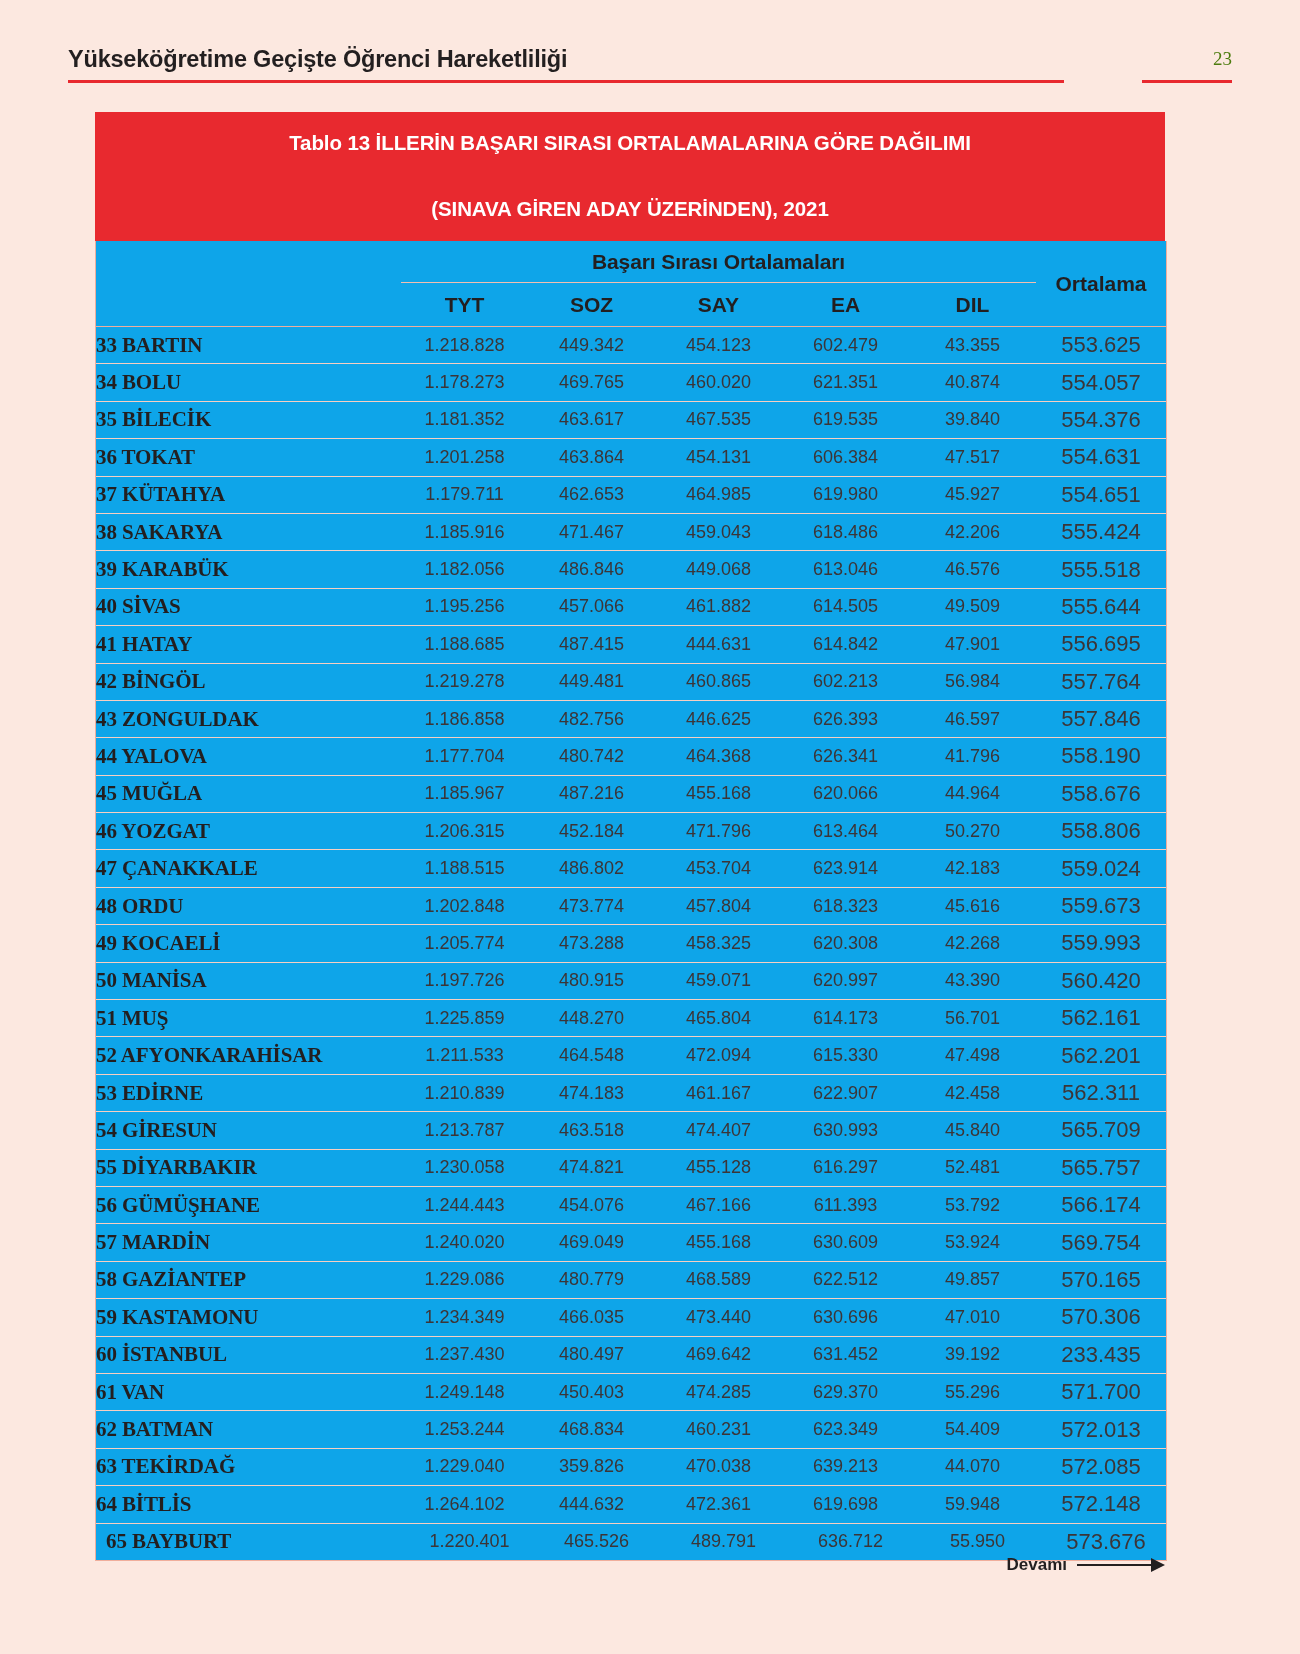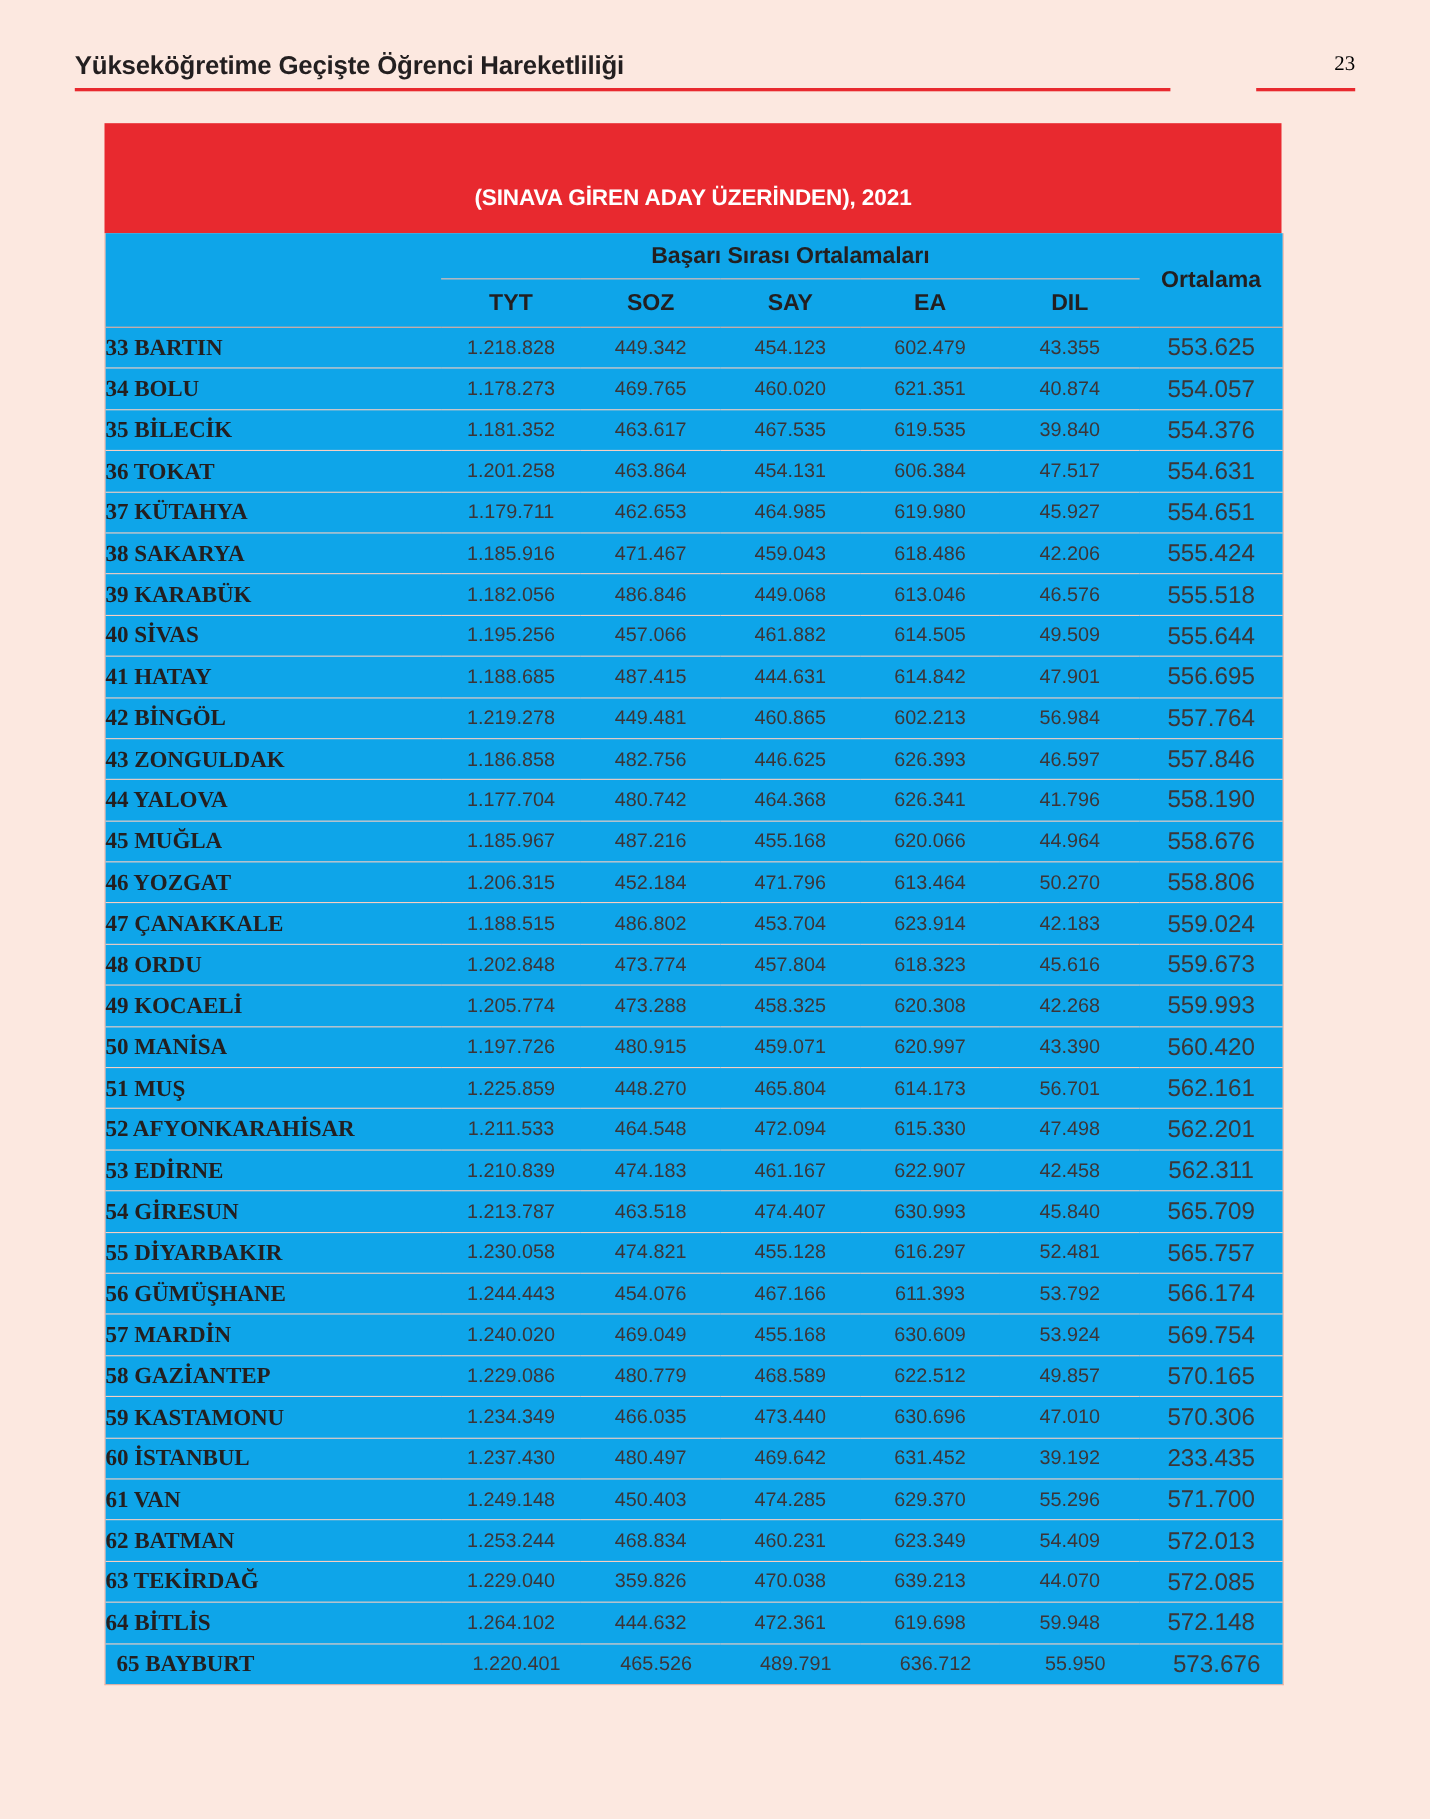--- a/index.html
+++ b/index.html
@@ -41,7 +41,7 @@
     right: 0px;
     top: 4px;
     font-size: 19px;
-    color: #000000;
+    color: #4d7c0f;
     font-family: "Liberation Serif", serif;
   }
   .rule-left {

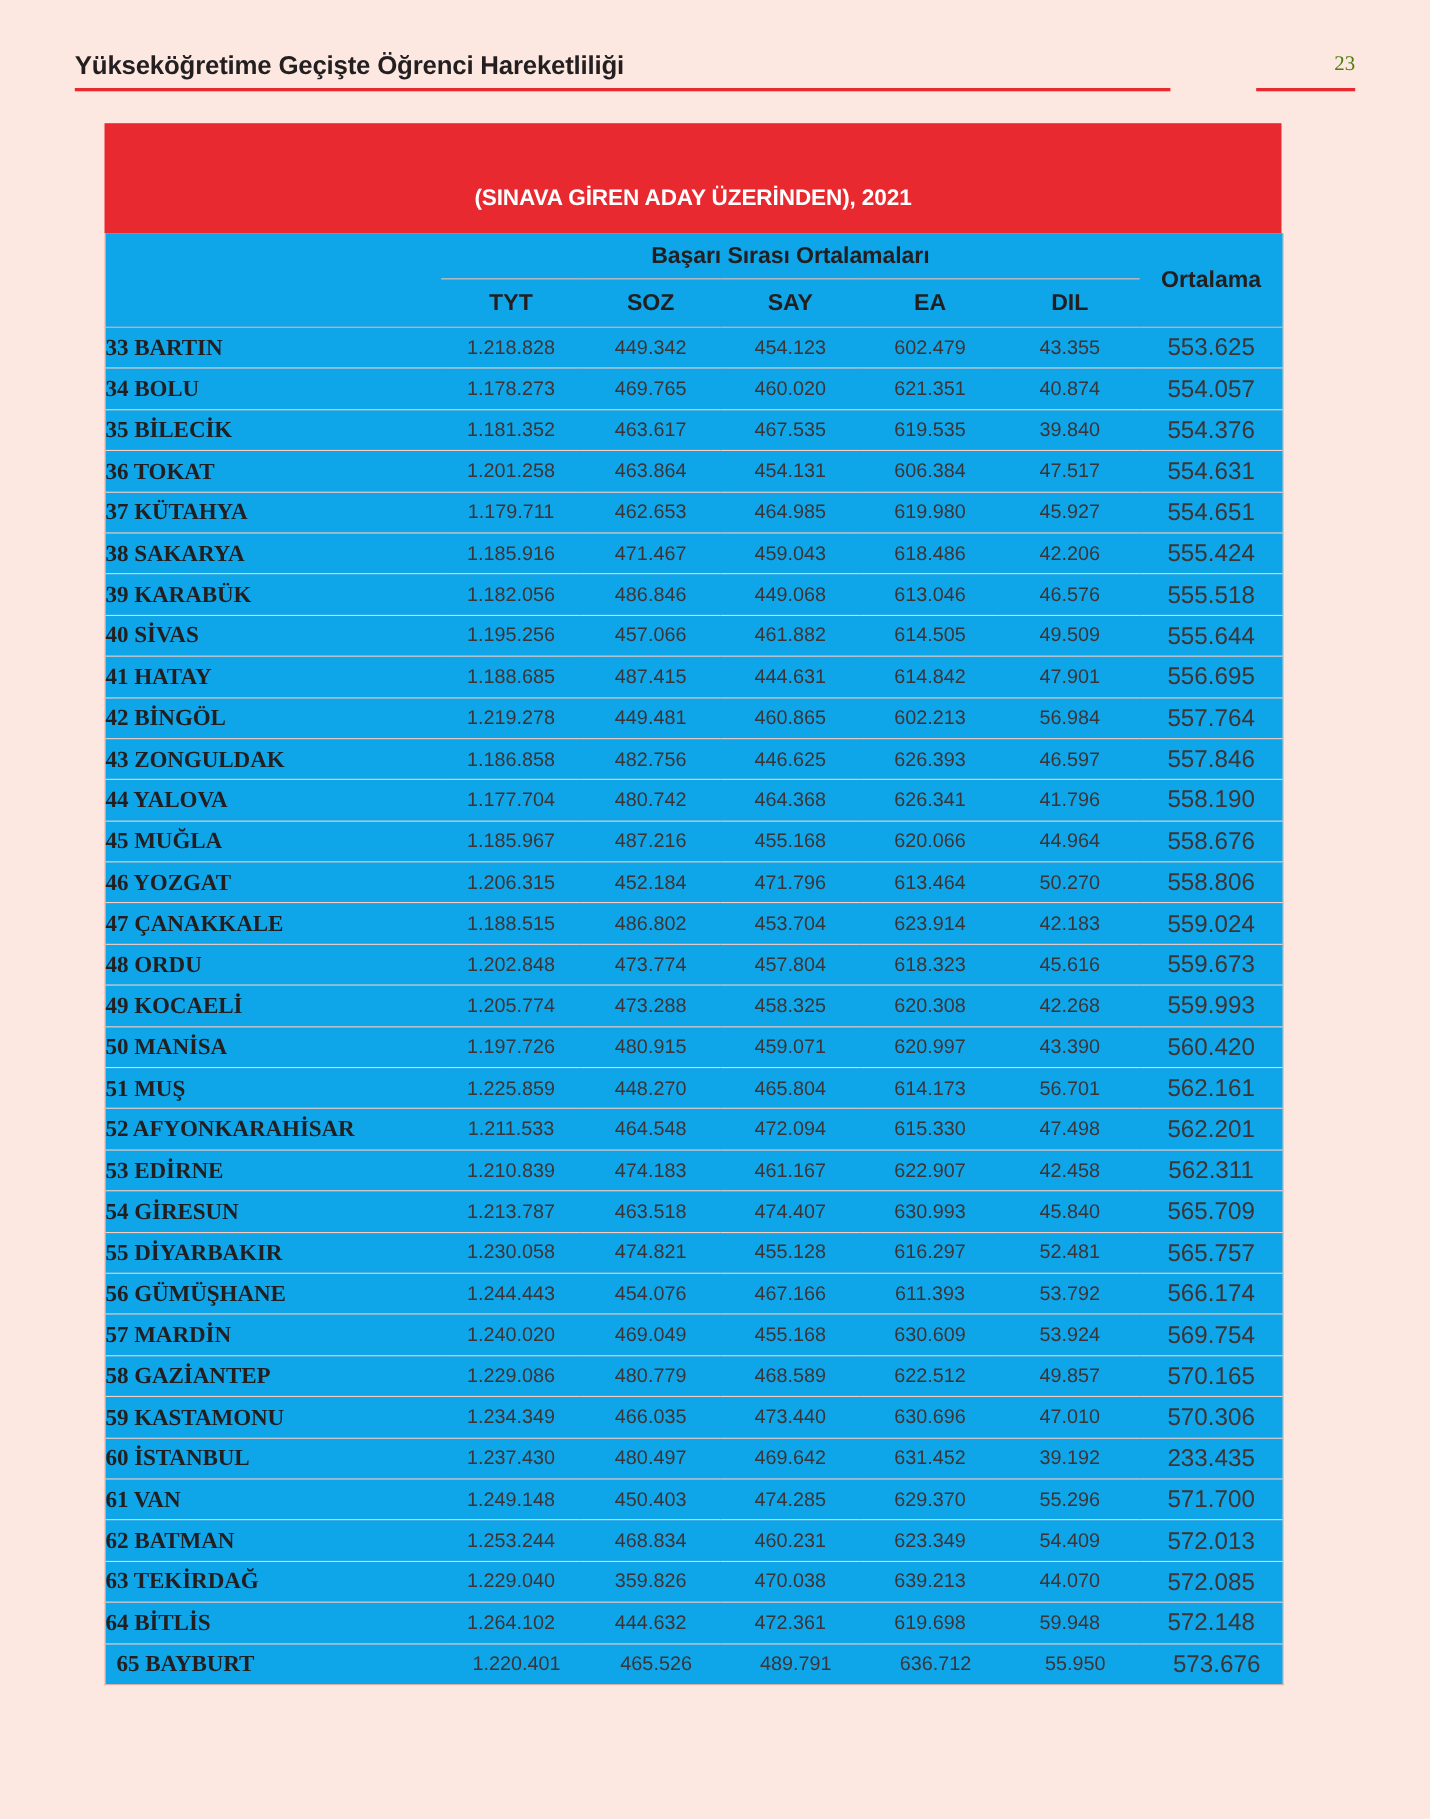--- a/index.html
+++ b/index.html
@@ -229,6 +229,7 @@
   <div class="table-wrap">
 
     <div class="table-title">
+      <span>Tablo 13 İLLERİN BAŞARI SIRASI ORTALAMALARINA GÖRE DAĞILIMI</span>
       <span class="ln2">(SINAVA GİREN ADAY ÜZERİNDEN), 2021</span>
     </div>
 

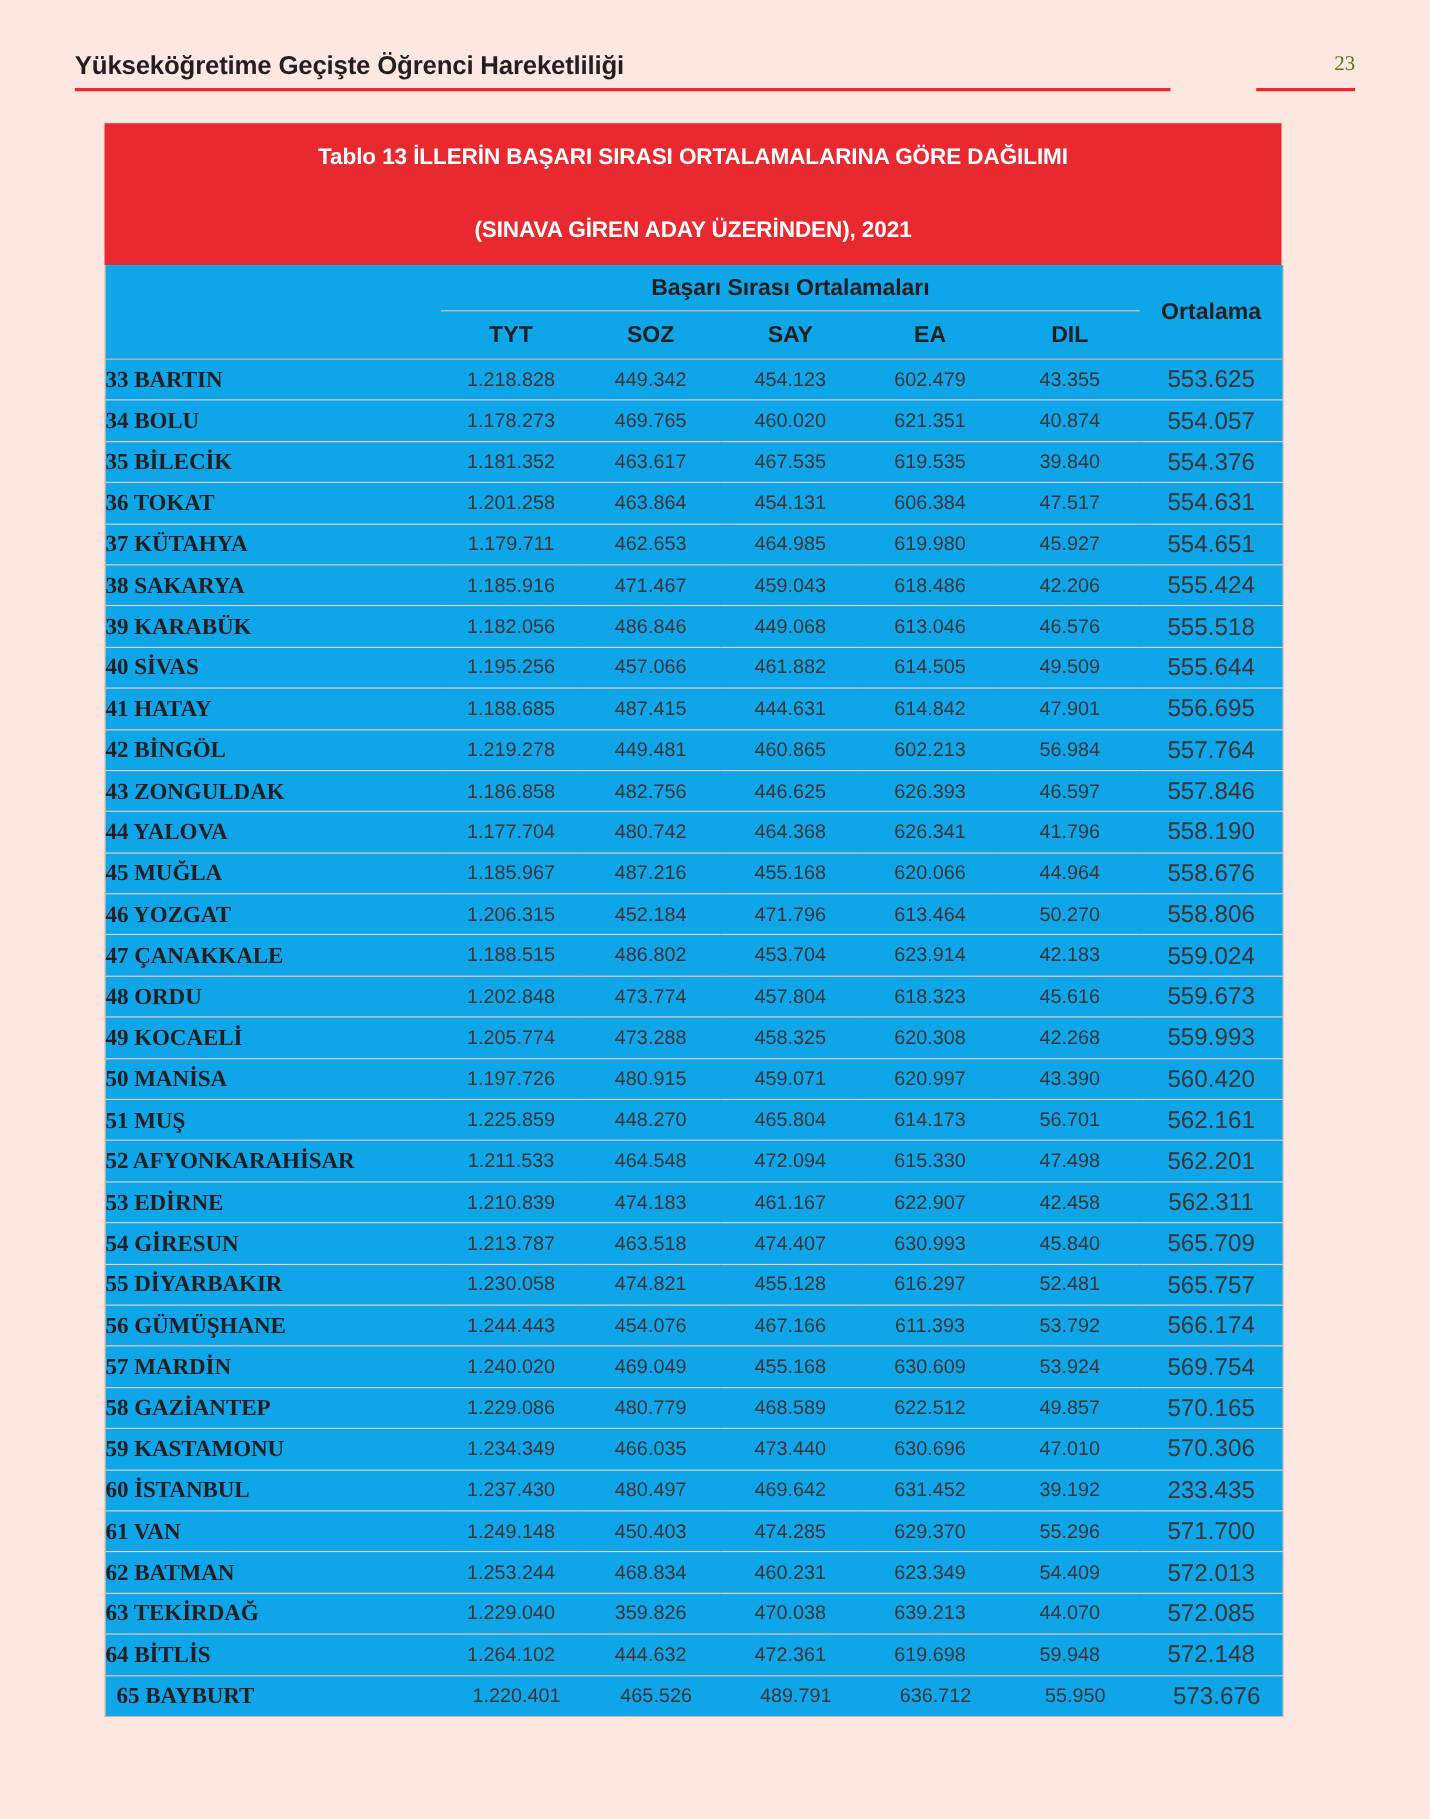--- a/index.html
+++ b/index.html
@@ -562,6 +562,13 @@
     </div>
   </div>
 
+  <div class="devami">
+    <span class="devami-label">Devamı</span>
+    <span class="devami-arrow">
+      <span class="shaft"></span>
+      <span class="head"></span>
+    </span>
+  </div>
 
 </div>
 

